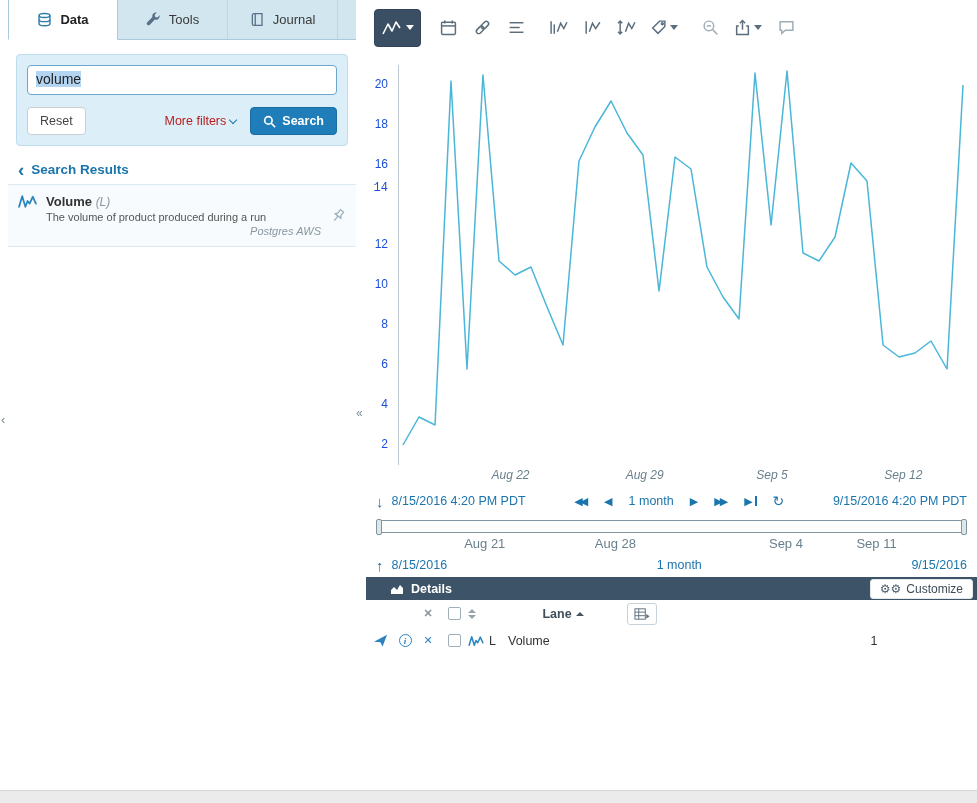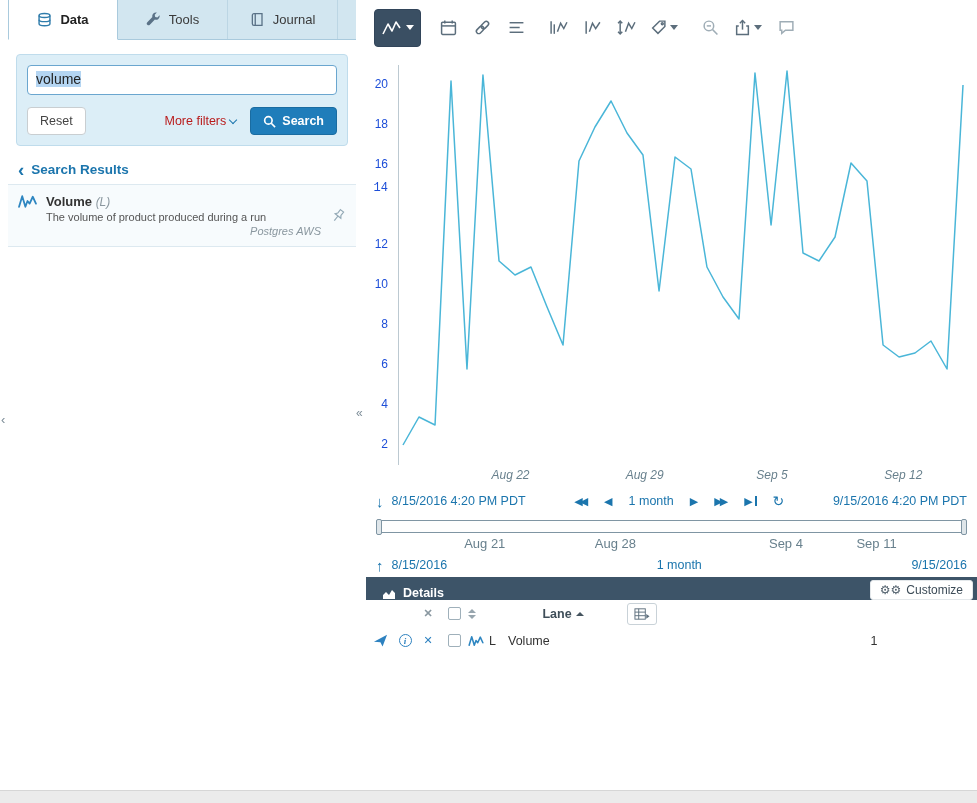--- a/index.html
+++ b/index.html
@@ -93,8 +93,8 @@
   .range-nav { height:24px; display:flex; align-items:center; padding:0 10px; color:#1b75ad; font-size:12.5px; }
   .rn-center { flex:1; text-align:center; cursor:pointer; }
 
-  .details-bar { height:23px; background:#3d5468; color:#fff; display:flex; align-items:flex-end; gap:7px;
-                 padding:0 4px 0 16px; font-size:12.5px; font-weight:bold; flex:0 0 23px; }
+  .details-bar { height:23px; background:#3d5468; color:#fff; display:flex; align-items:center; gap:7px;
+                 padding:0 4px 0 24px; font-size:12.5px; font-weight:bold; flex:0 0 23px; }
   .customize { margin-left:auto; background:#fff; border:1px solid #e4e8eb; border-radius:3px; padding:2px 9px;
                color:#3c4b57; font-size:12px; display:flex; align-items:center; gap:5px; cursor:pointer;
                font-family:inherit; font-weight:normal; height:20px; }

